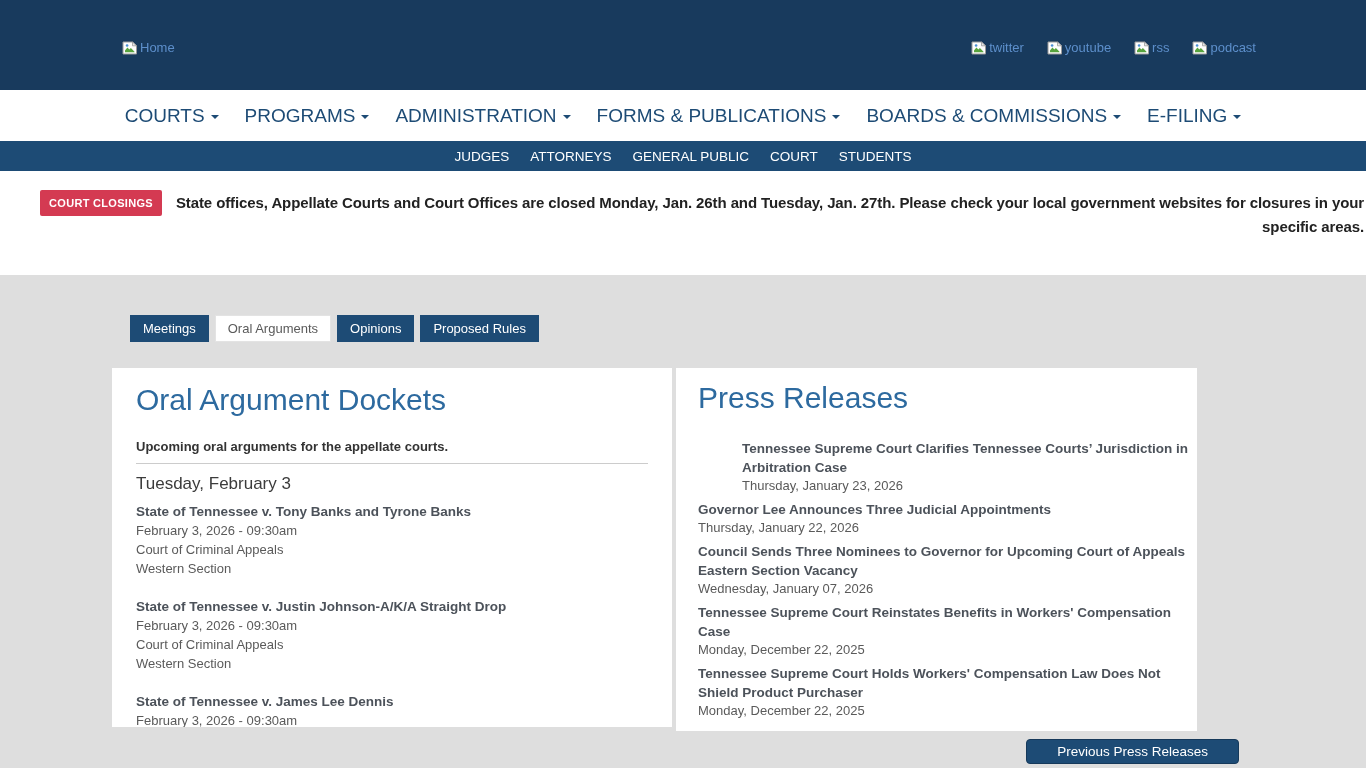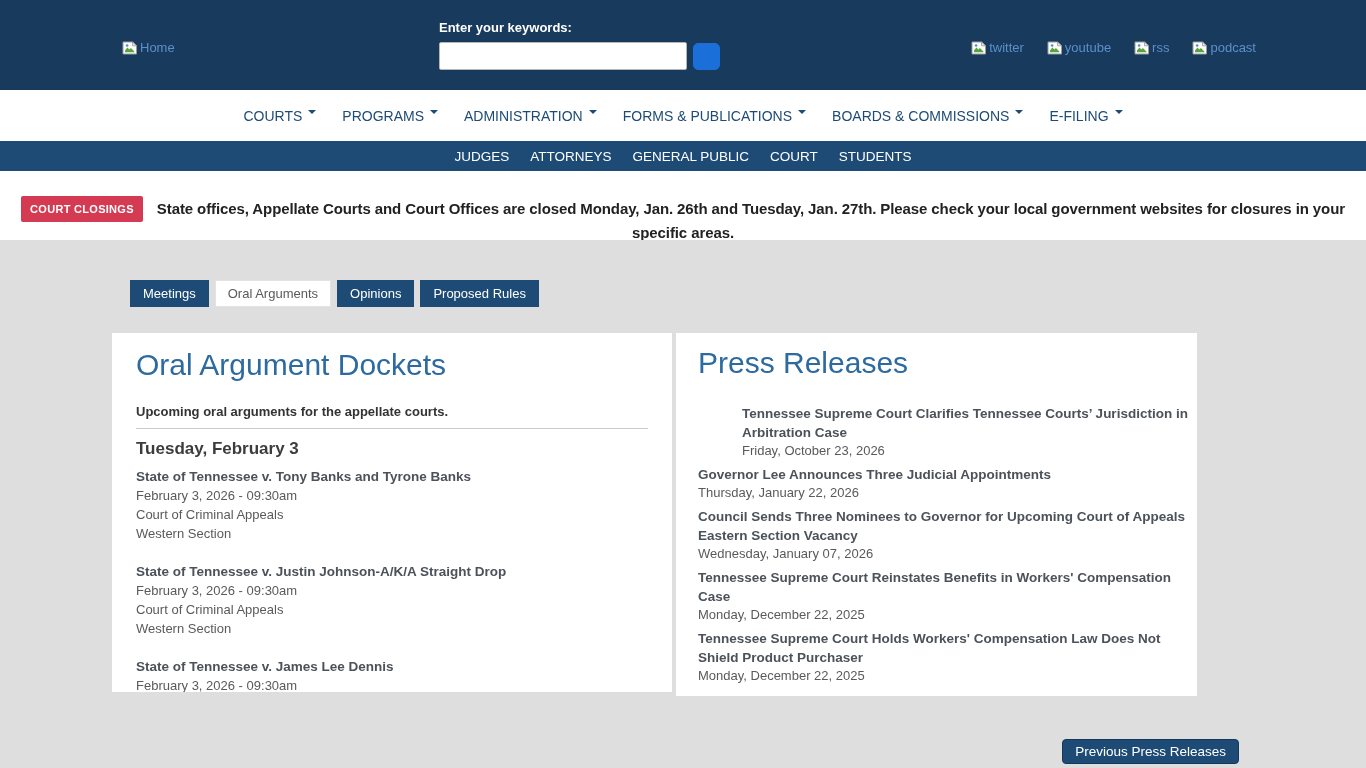--- a/index.html
+++ b/index.html
@@ -129,13 +129,6 @@
       <span>Home</span>
     </a>
 
-    <div class="search-area">
-      <label class="search-label">Enter your keywords:</label>
-      <div class="search-row">
-        <input class="search-input" type="text" value="" style="">
-        <button class="search-btn"></button>
-      </div>
-    </div>
 
     <div class="social">
       <a class="social-link">

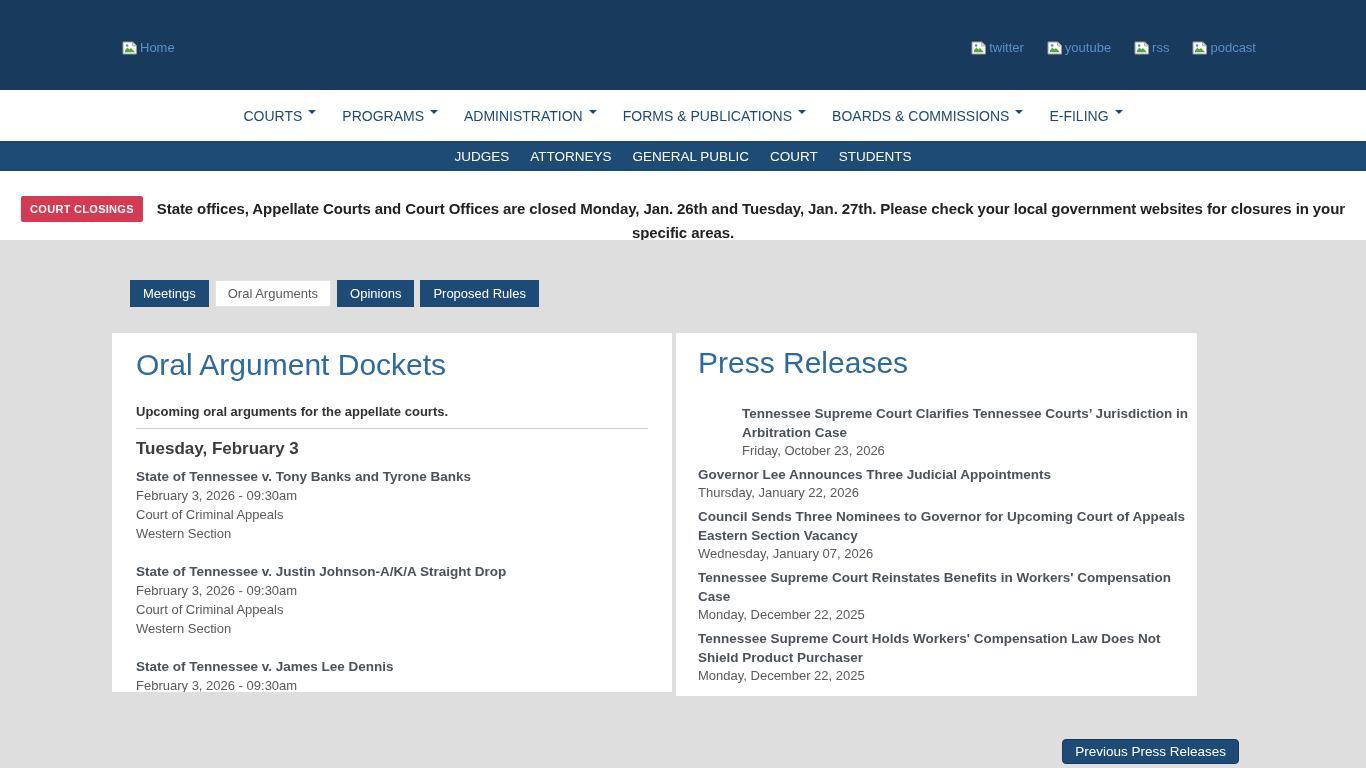--- a/index.html
+++ b/index.html
@@ -43,8 +43,8 @@
     display:flex; justify-content:center; align-items:center; gap:26px;
   }
   .nav-item {
-    display:flex; gap:6px;
-    color:#1d4b75; font-size:14px; cursor:pointer; white-space:nowrap;
+    display:flex; align-items:center; gap:6px;
+    color:#1d4b75; font-size:19px; cursor:pointer; white-space:nowrap;
   }
   .caret {
     width:0; height:0; display:inline-block;

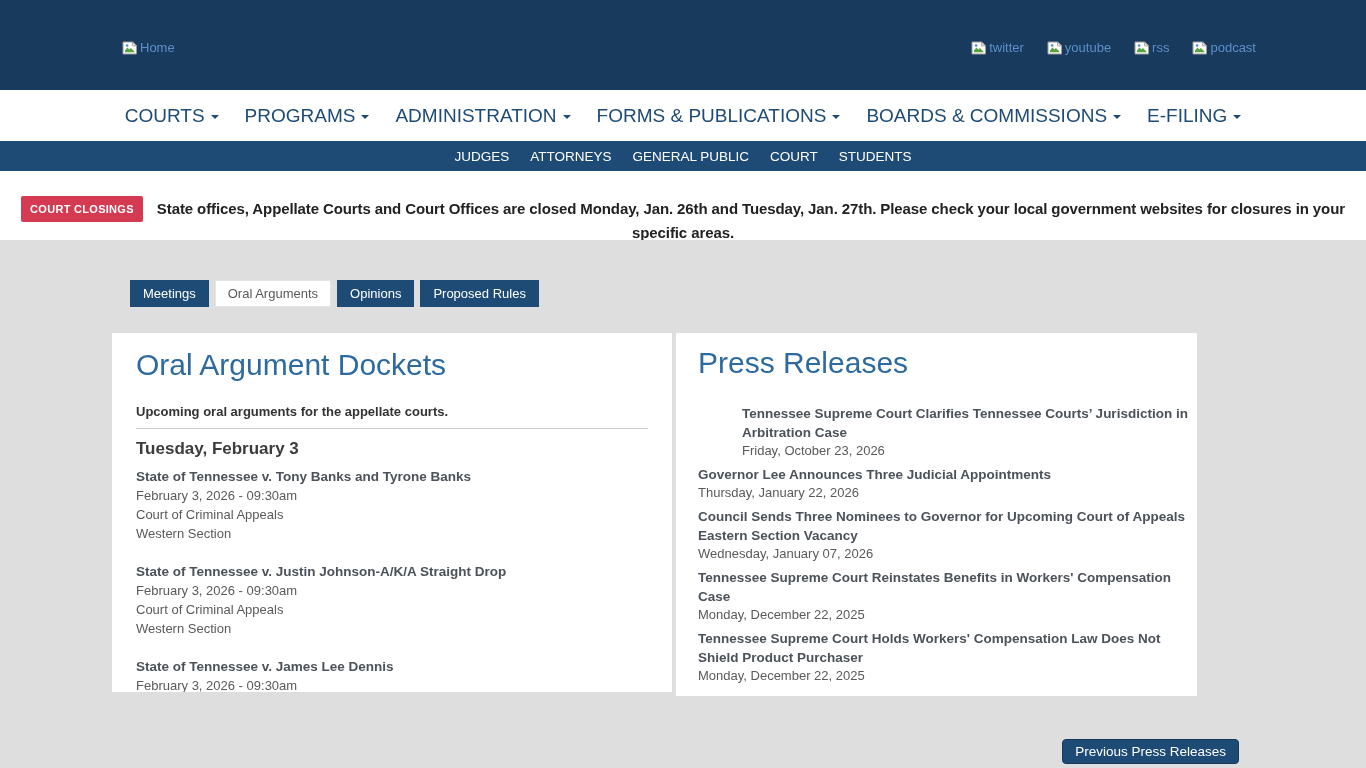--- a/index.html
+++ b/index.html
@@ -61,8 +61,8 @@
 
   
   .alert {
-    height:69px; background:#ffffff; overflow:hidden;
-    padding:26px 2px 0 2px; text-align:center;
+    height:104px; background:#ffffff; overflow:hidden;
+    padding:20px 2px 0 2px; text-align:right;
     font-size:15px; font-weight:bold; color:#222; line-height:20px; letter-spacing:-0.1px;
   }
   .alert-badge {

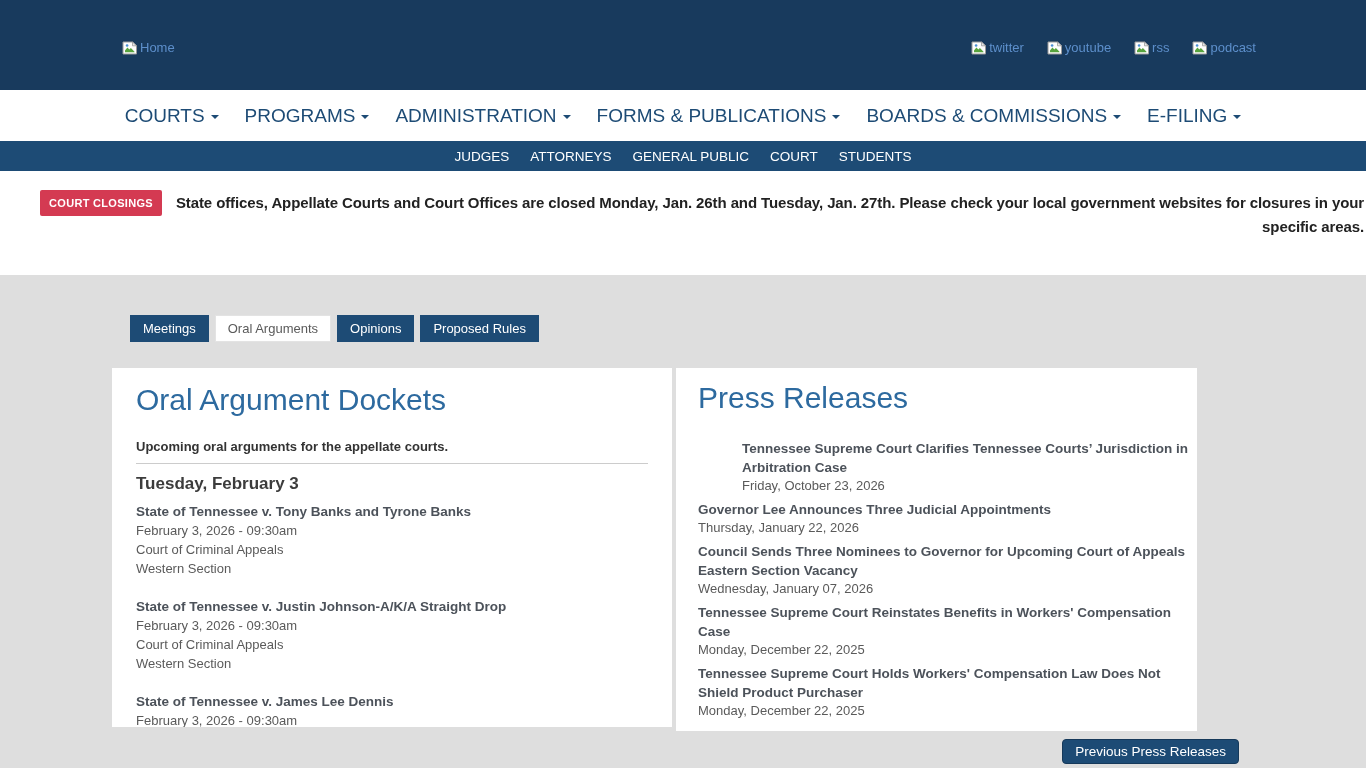--- a/index.html
+++ b/index.html
@@ -92,7 +92,7 @@
   }
   .subtitle { margin-top:22px; font-size:13px; font-weight:bold; color:#333; }
   .divider { margin:9px 0 0 0; border:none; border-top:1px solid #cccccc; }
-  .date-heading { margin-top:10px; font-size:17px; font-weight:bold; color:#3c3c3c; line-height:20px; }
+  .date-heading { margin-top:10px; font-size:17px; font-weight:normal; color:#3c3c3c; line-height:20px; }
 
   .case { margin-top:9px; }
   .case + .case { margin-top:20px; }

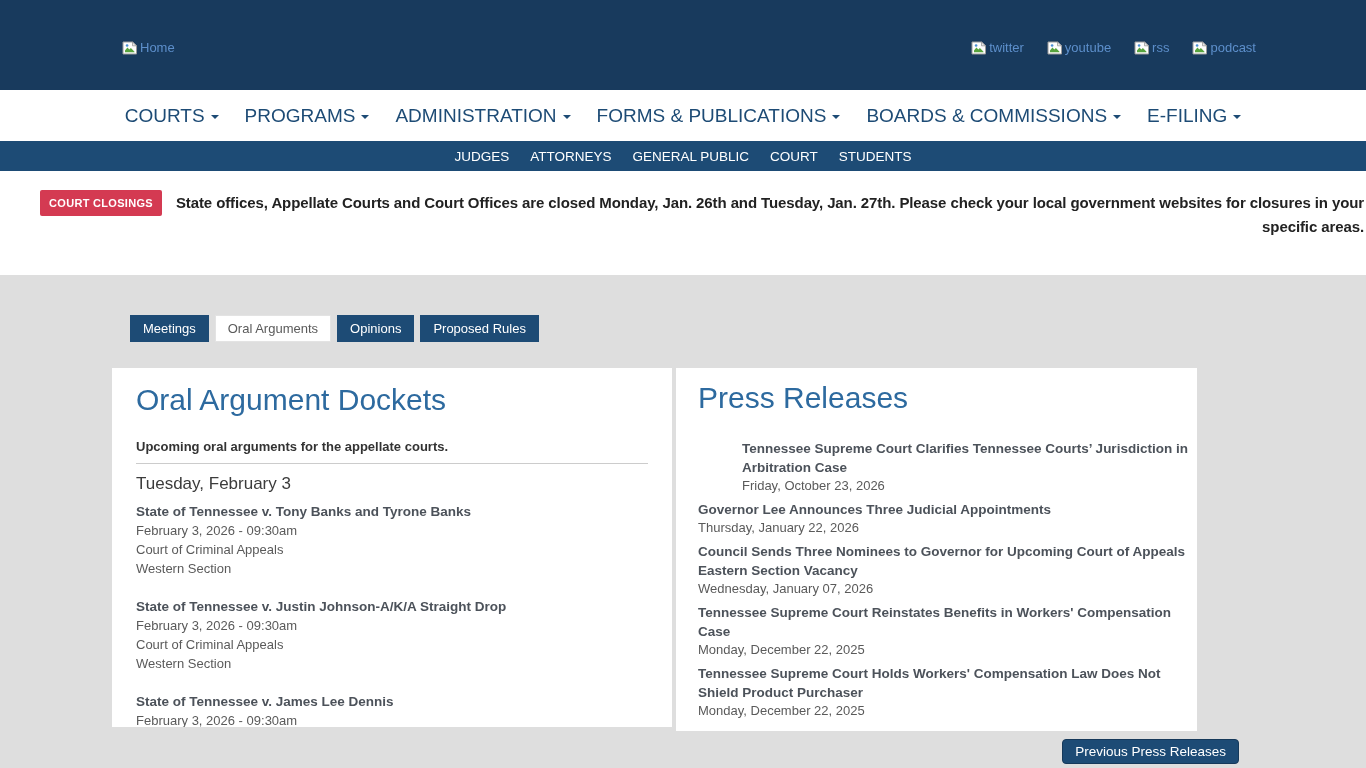--- a/index.html
+++ b/index.html
@@ -261,7 +261,7 @@
 
       <div class="release">
         <div class="release-title">Tennessee Supreme Court Clarifies Tennessee Courts’ Jurisdiction in Arbitration Case</div>
-        <div class="release-date">Friday, October 23, 2026</div>
+        <div class="release-date">Thursday, January 23, 2026</div>
       </div>
       <div class="release">
         <div class="release-title">Governor Lee Announces Three Judicial Appointments</div>

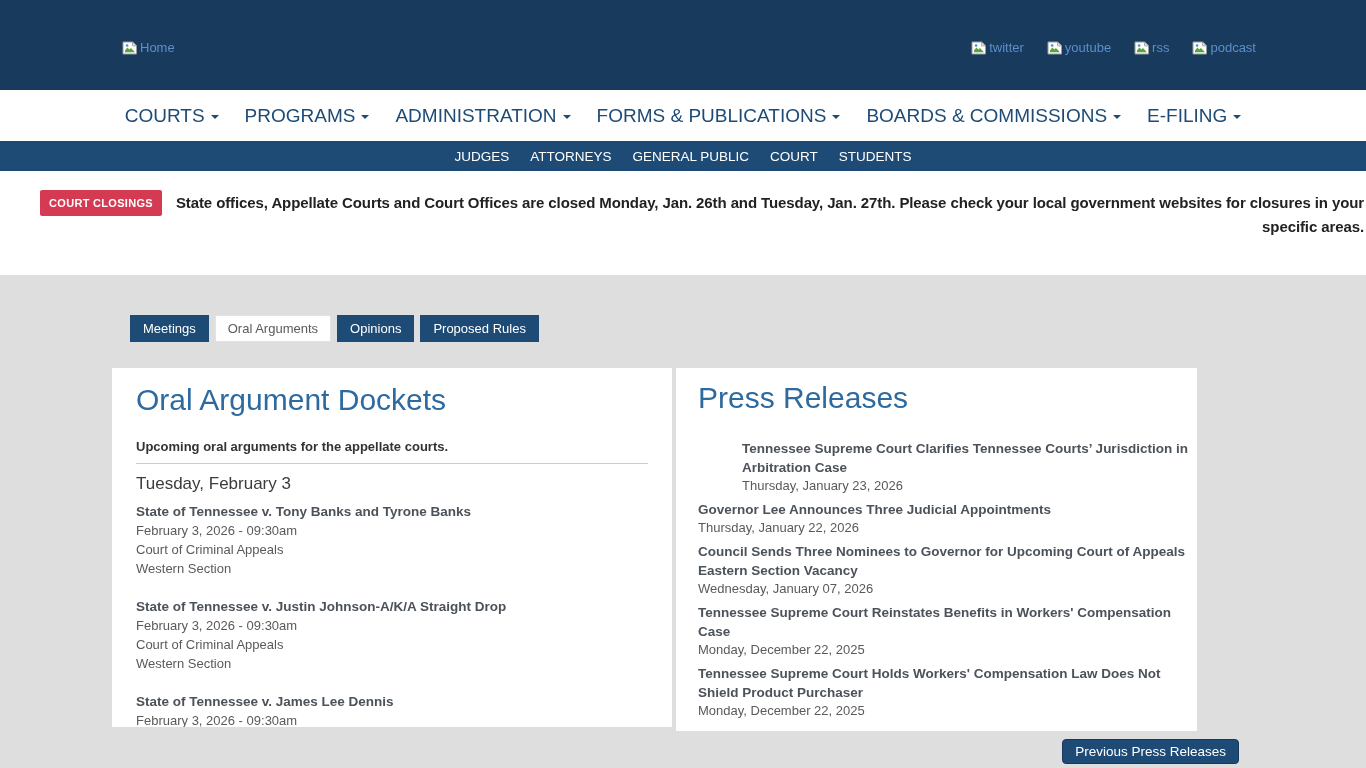--- a/index.html
+++ b/index.html
@@ -107,7 +107,7 @@
   .prev-btn {
     position:absolute; right:127px; top:739px;
     background:#1d4b75; color:#ffffff; font-size:13.5px;
-    padding:4px 12px; border:1px solid #16395a; border-radius:4px; cursor:pointer;
+    padding:4px 30px; border:1px solid #16395a; border-radius:4px; cursor:pointer;
     font-family:"Liberation Sans", sans-serif;
   }
 </style>

